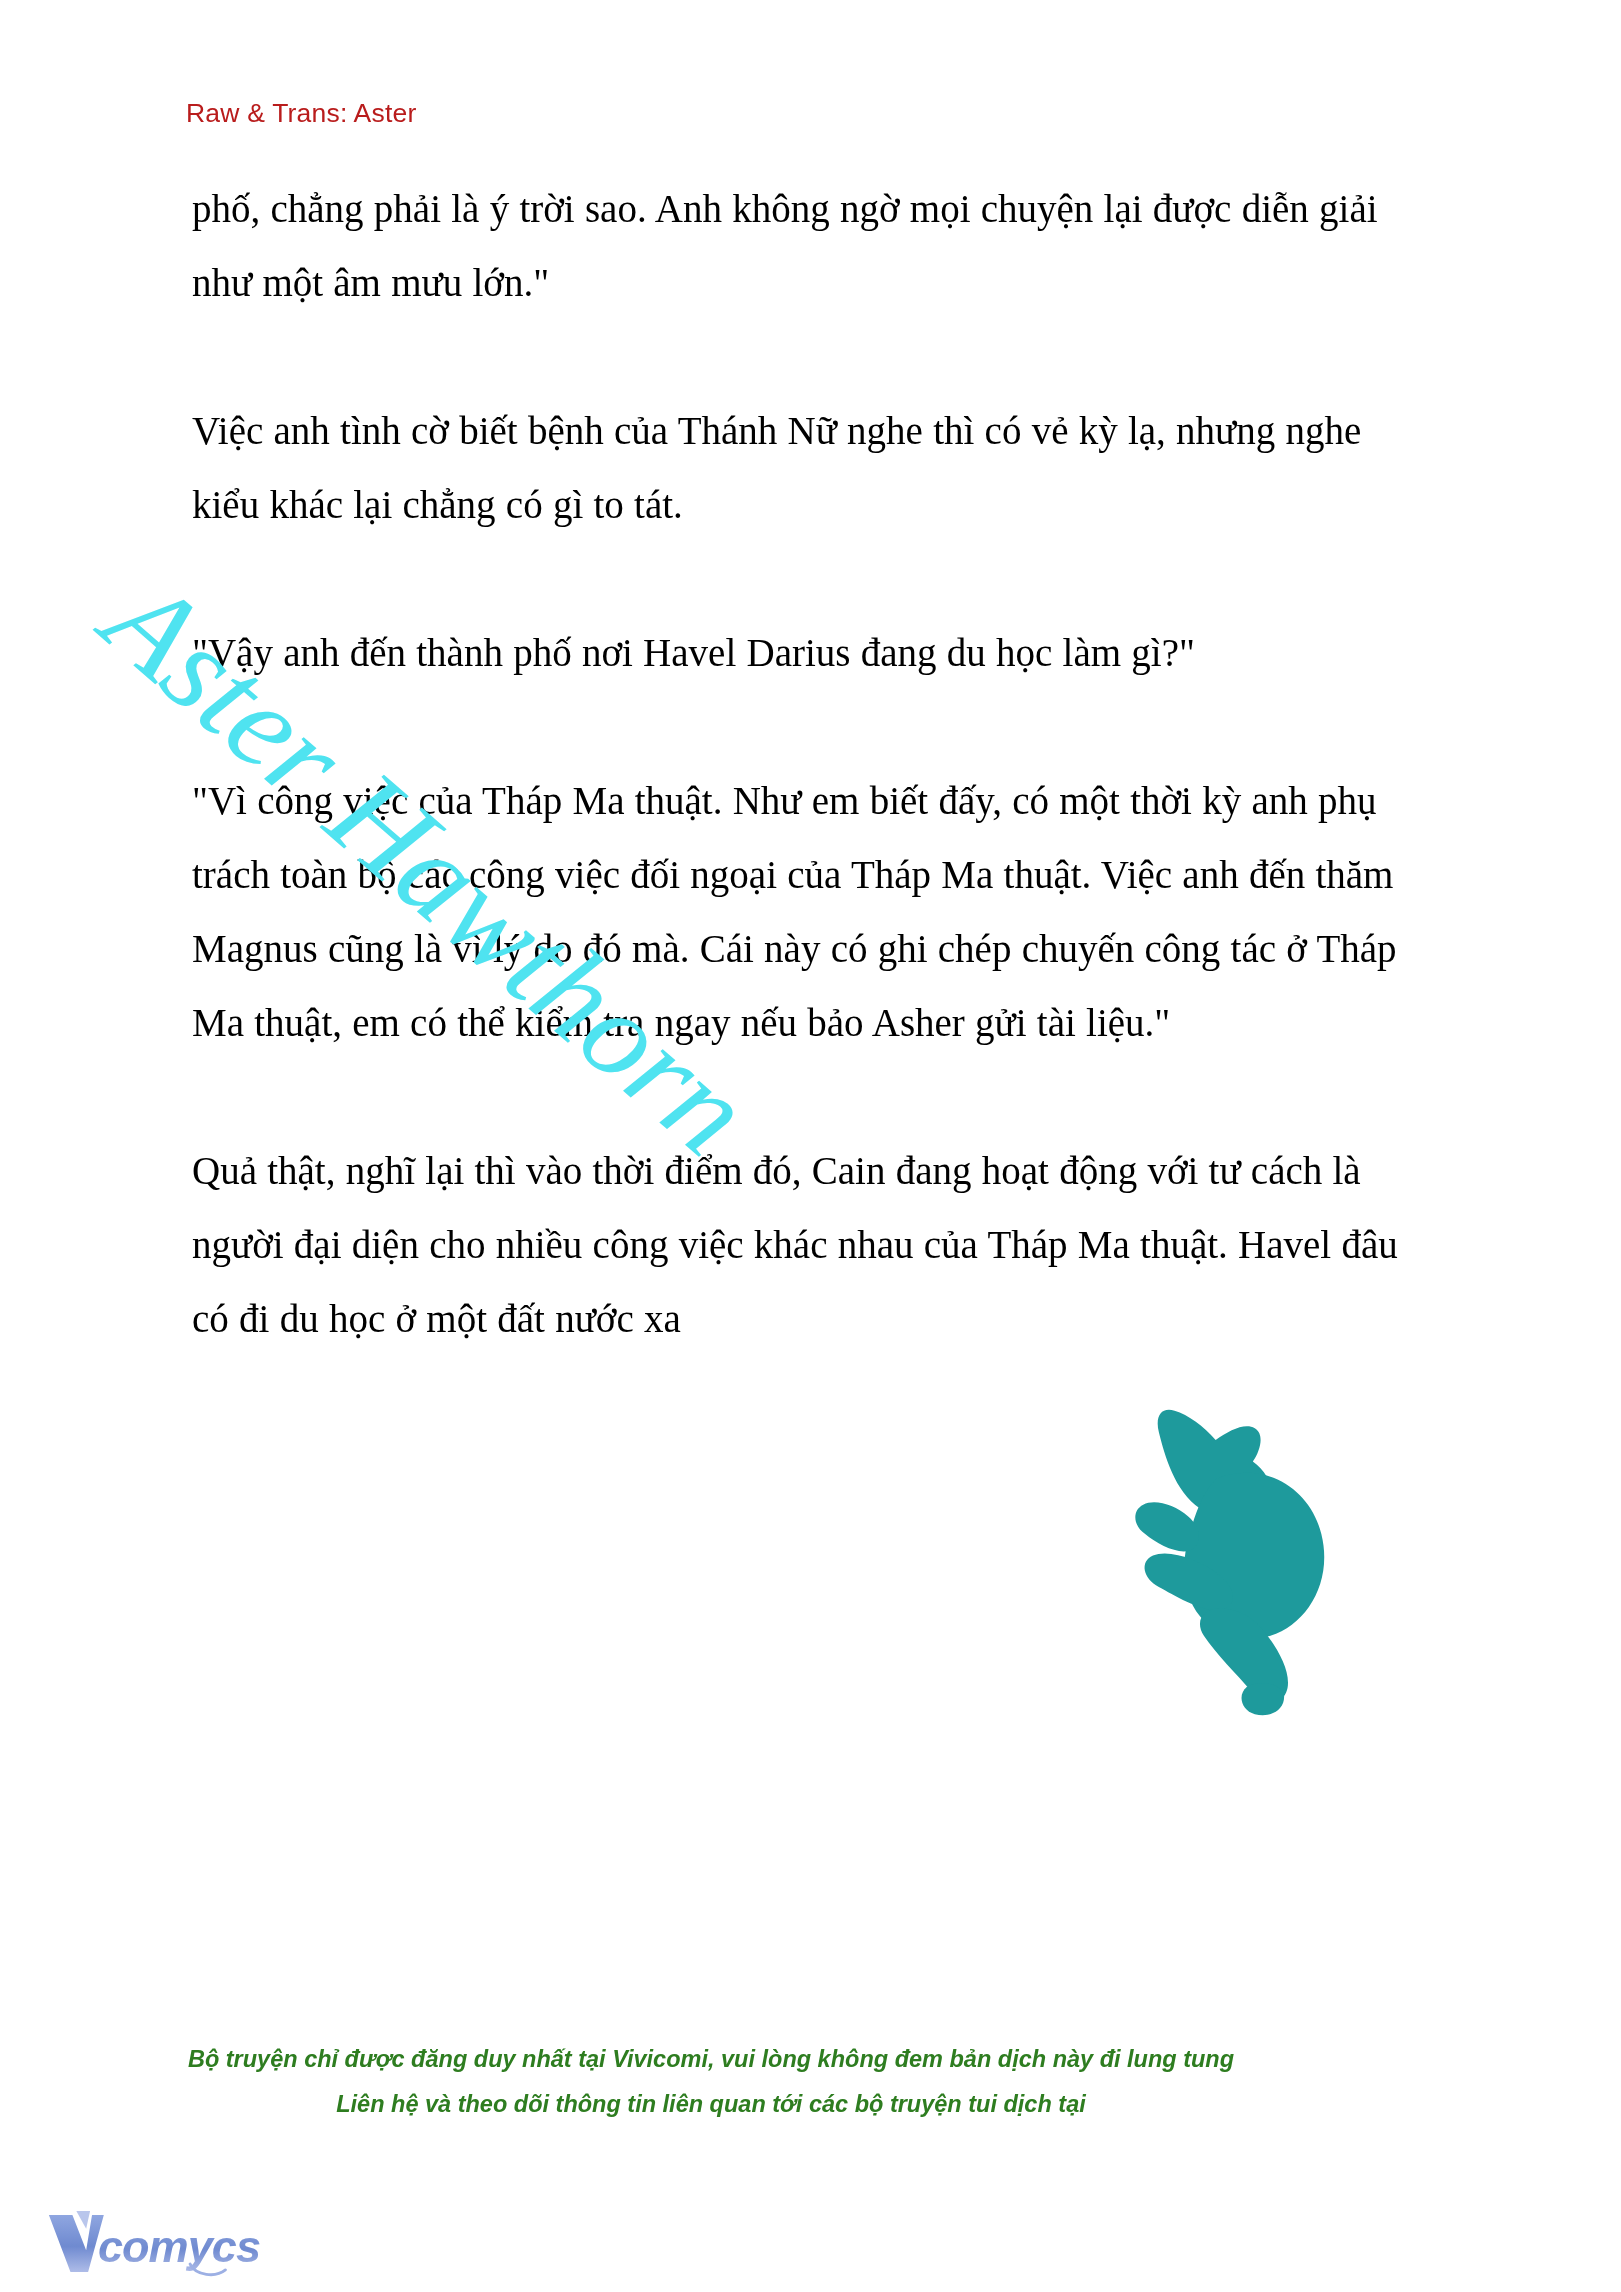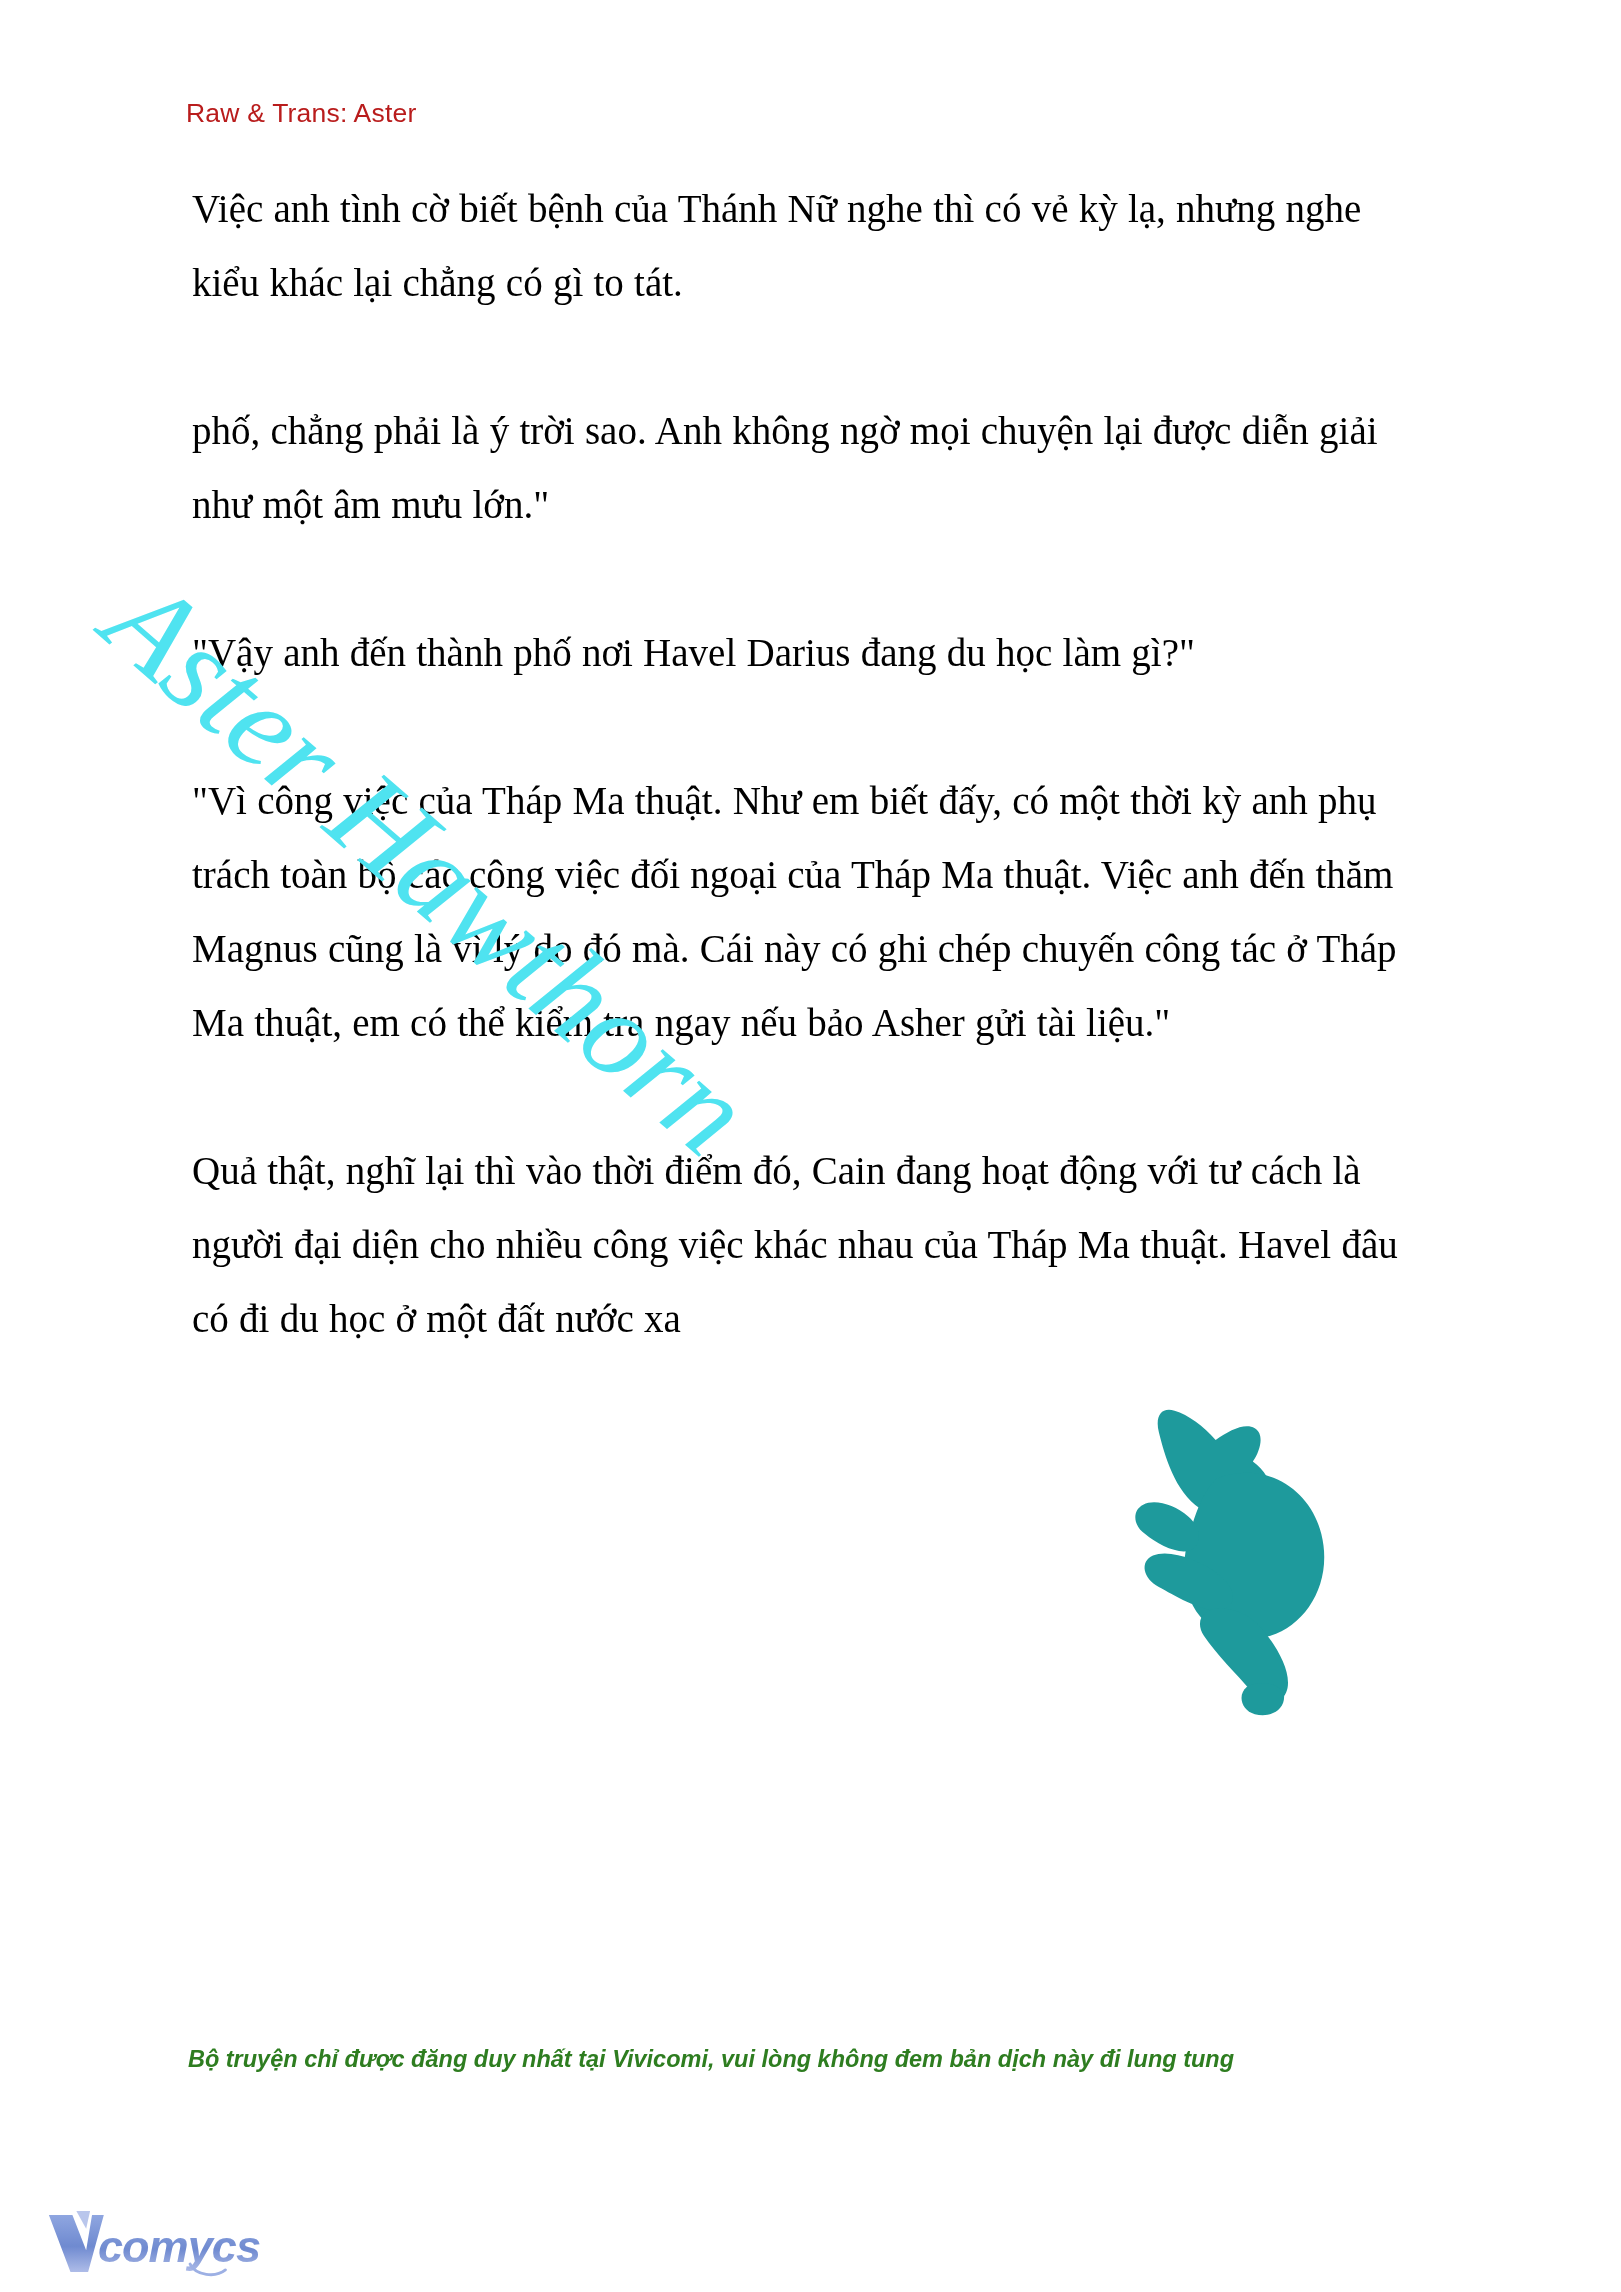--- a/index.html
+++ b/index.html
@@ -117,8 +117,8 @@
   <div class="header">Raw &amp; Trans: Aster</div>
 
   <div class="content">
+    <p class="para">phố, chẳng phải là ý trời sao. Anh không ngờ mọi chuyện lại được diễn giải như một âm mưu lớn."</p>
     <p class="para">Việc anh tình cờ biết bệnh của Thánh Nữ nghe thì có vẻ kỳ lạ, nhưng nghe kiểu khác lại chẳng có gì to tát.</p>
-    <p class="para">phố, chẳng phải là ý trời sao. Anh không ngờ mọi chuyện lại được diễn giải như một âm mưu lớn."</p>
     <p class="para">"Vậy anh đến thành phố nơi Havel Darius đang du học làm gì?"</p>
     <p class="para">"Vì công việc của Tháp Ma thuật. Như em biết đấy, có một thời kỳ anh phụ trách toàn bộ các công việc đối ngoại của Tháp Ma thuật. Việc anh đến thăm Magnus cũng là vì lý do đó mà. Cái này có ghi chép chuyến công tác ở Tháp Ma thuật, em có thể kiểm tra ngay nếu bảo Asher gửi tài liệu."</p>
     <p class="para">Quả thật, nghĩ lại thì vào thời điểm đó, Cain đang hoạt động với tư cách là người đại diện cho nhiều công việc khác nhau của Tháp Ma thuật. Havel đâu có đi du học ở một đất nước xa</p>

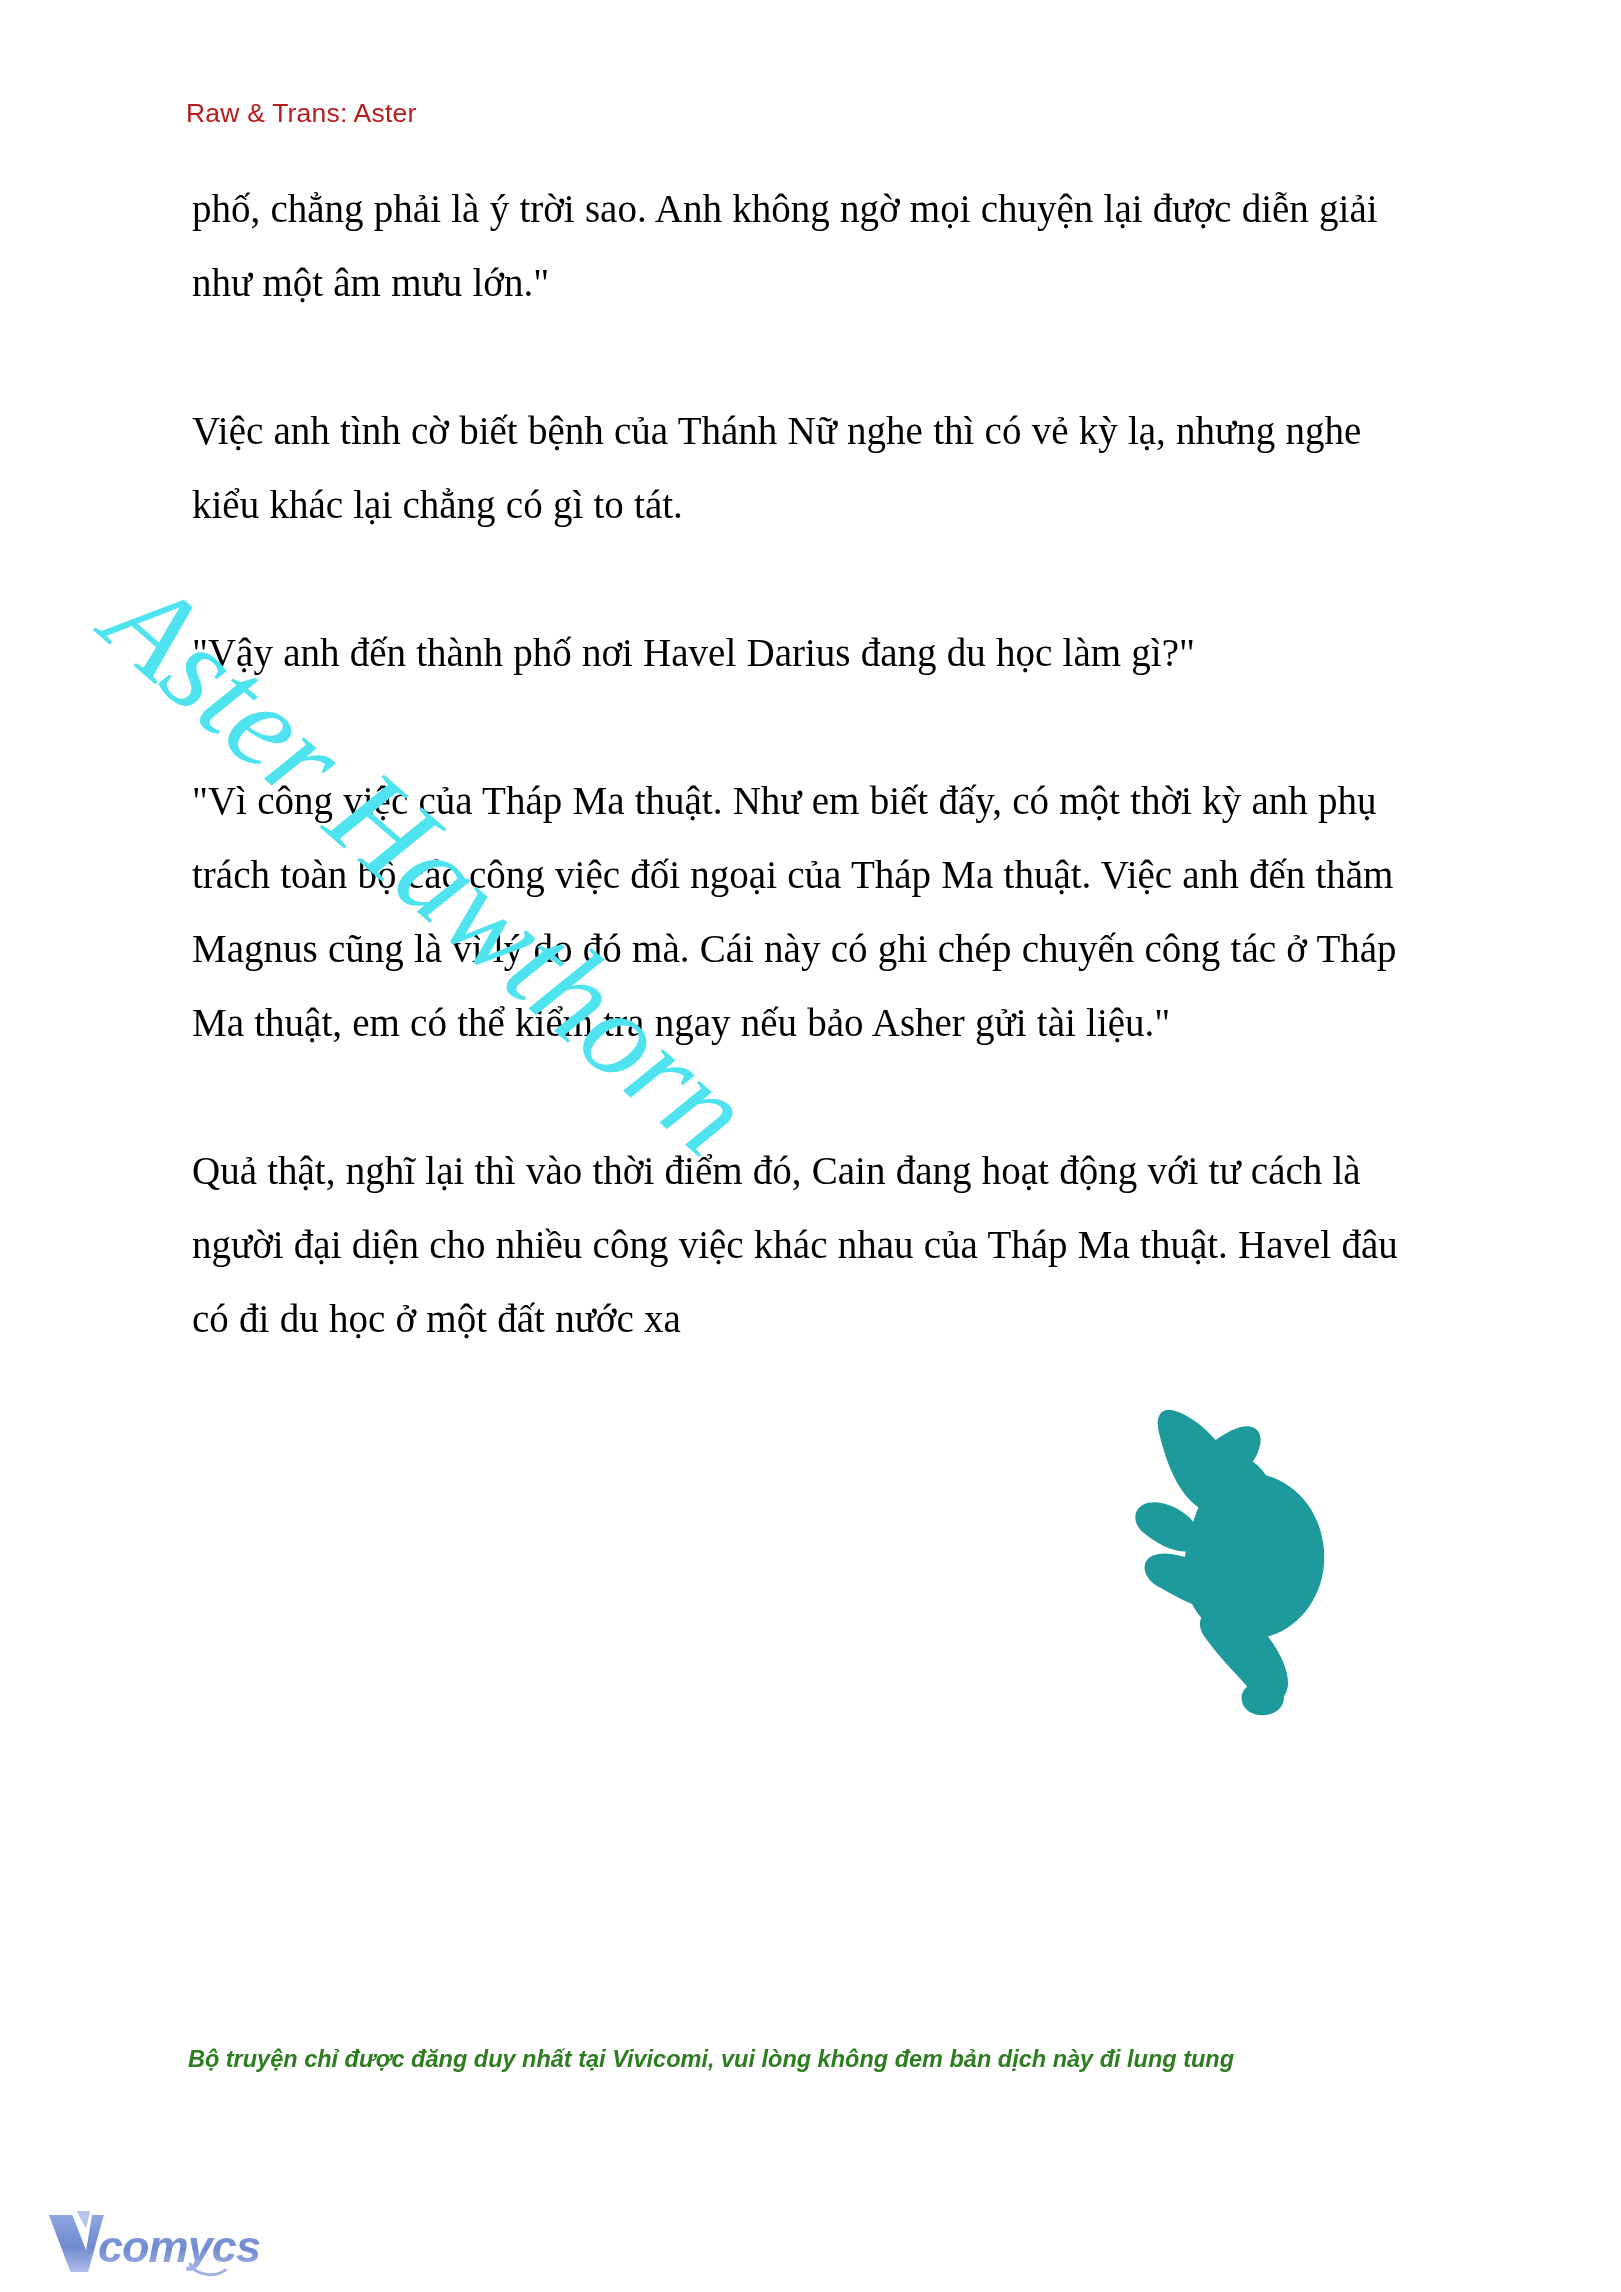--- a/index.html
+++ b/index.html
@@ -163,6 +163,7 @@
 
   <div class="footer">
     <div class="footer-line">Bộ truyện chỉ được đăng duy nhất tại Vivicomi, vui lòng không đem bản dịch này đi lung tung</div>
+    <div class="footer-line">Liên hệ và theo dõi thông tin liên quan tới các bộ truyện tui dịch tại</div>
   </div>
 
   <div class="logo">

